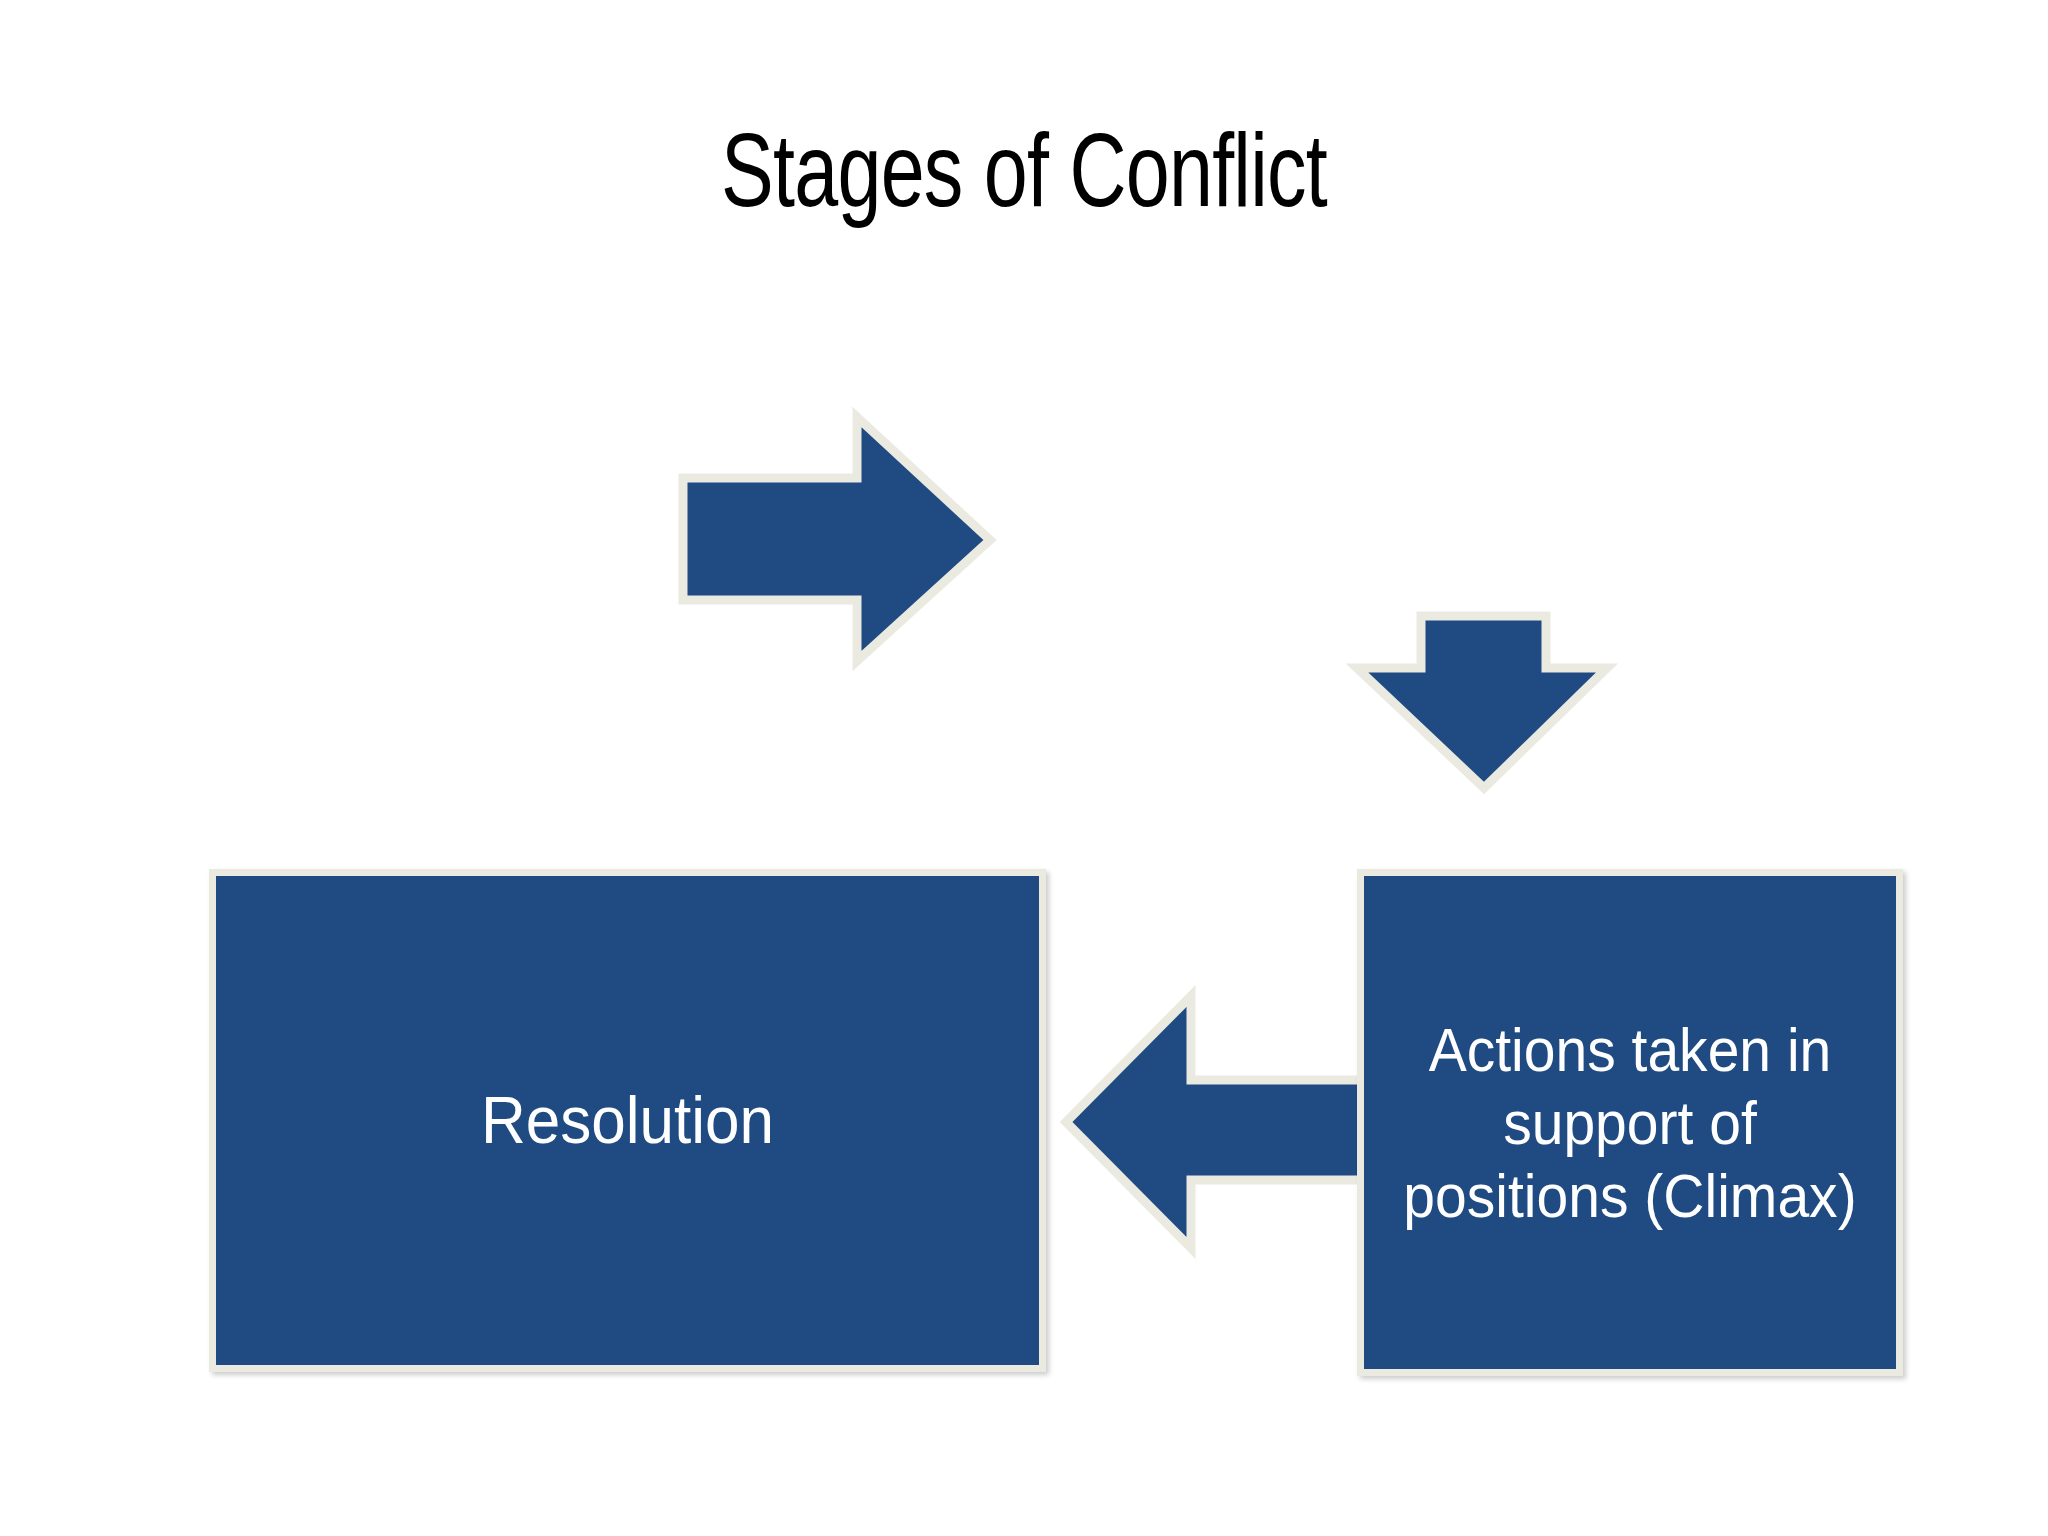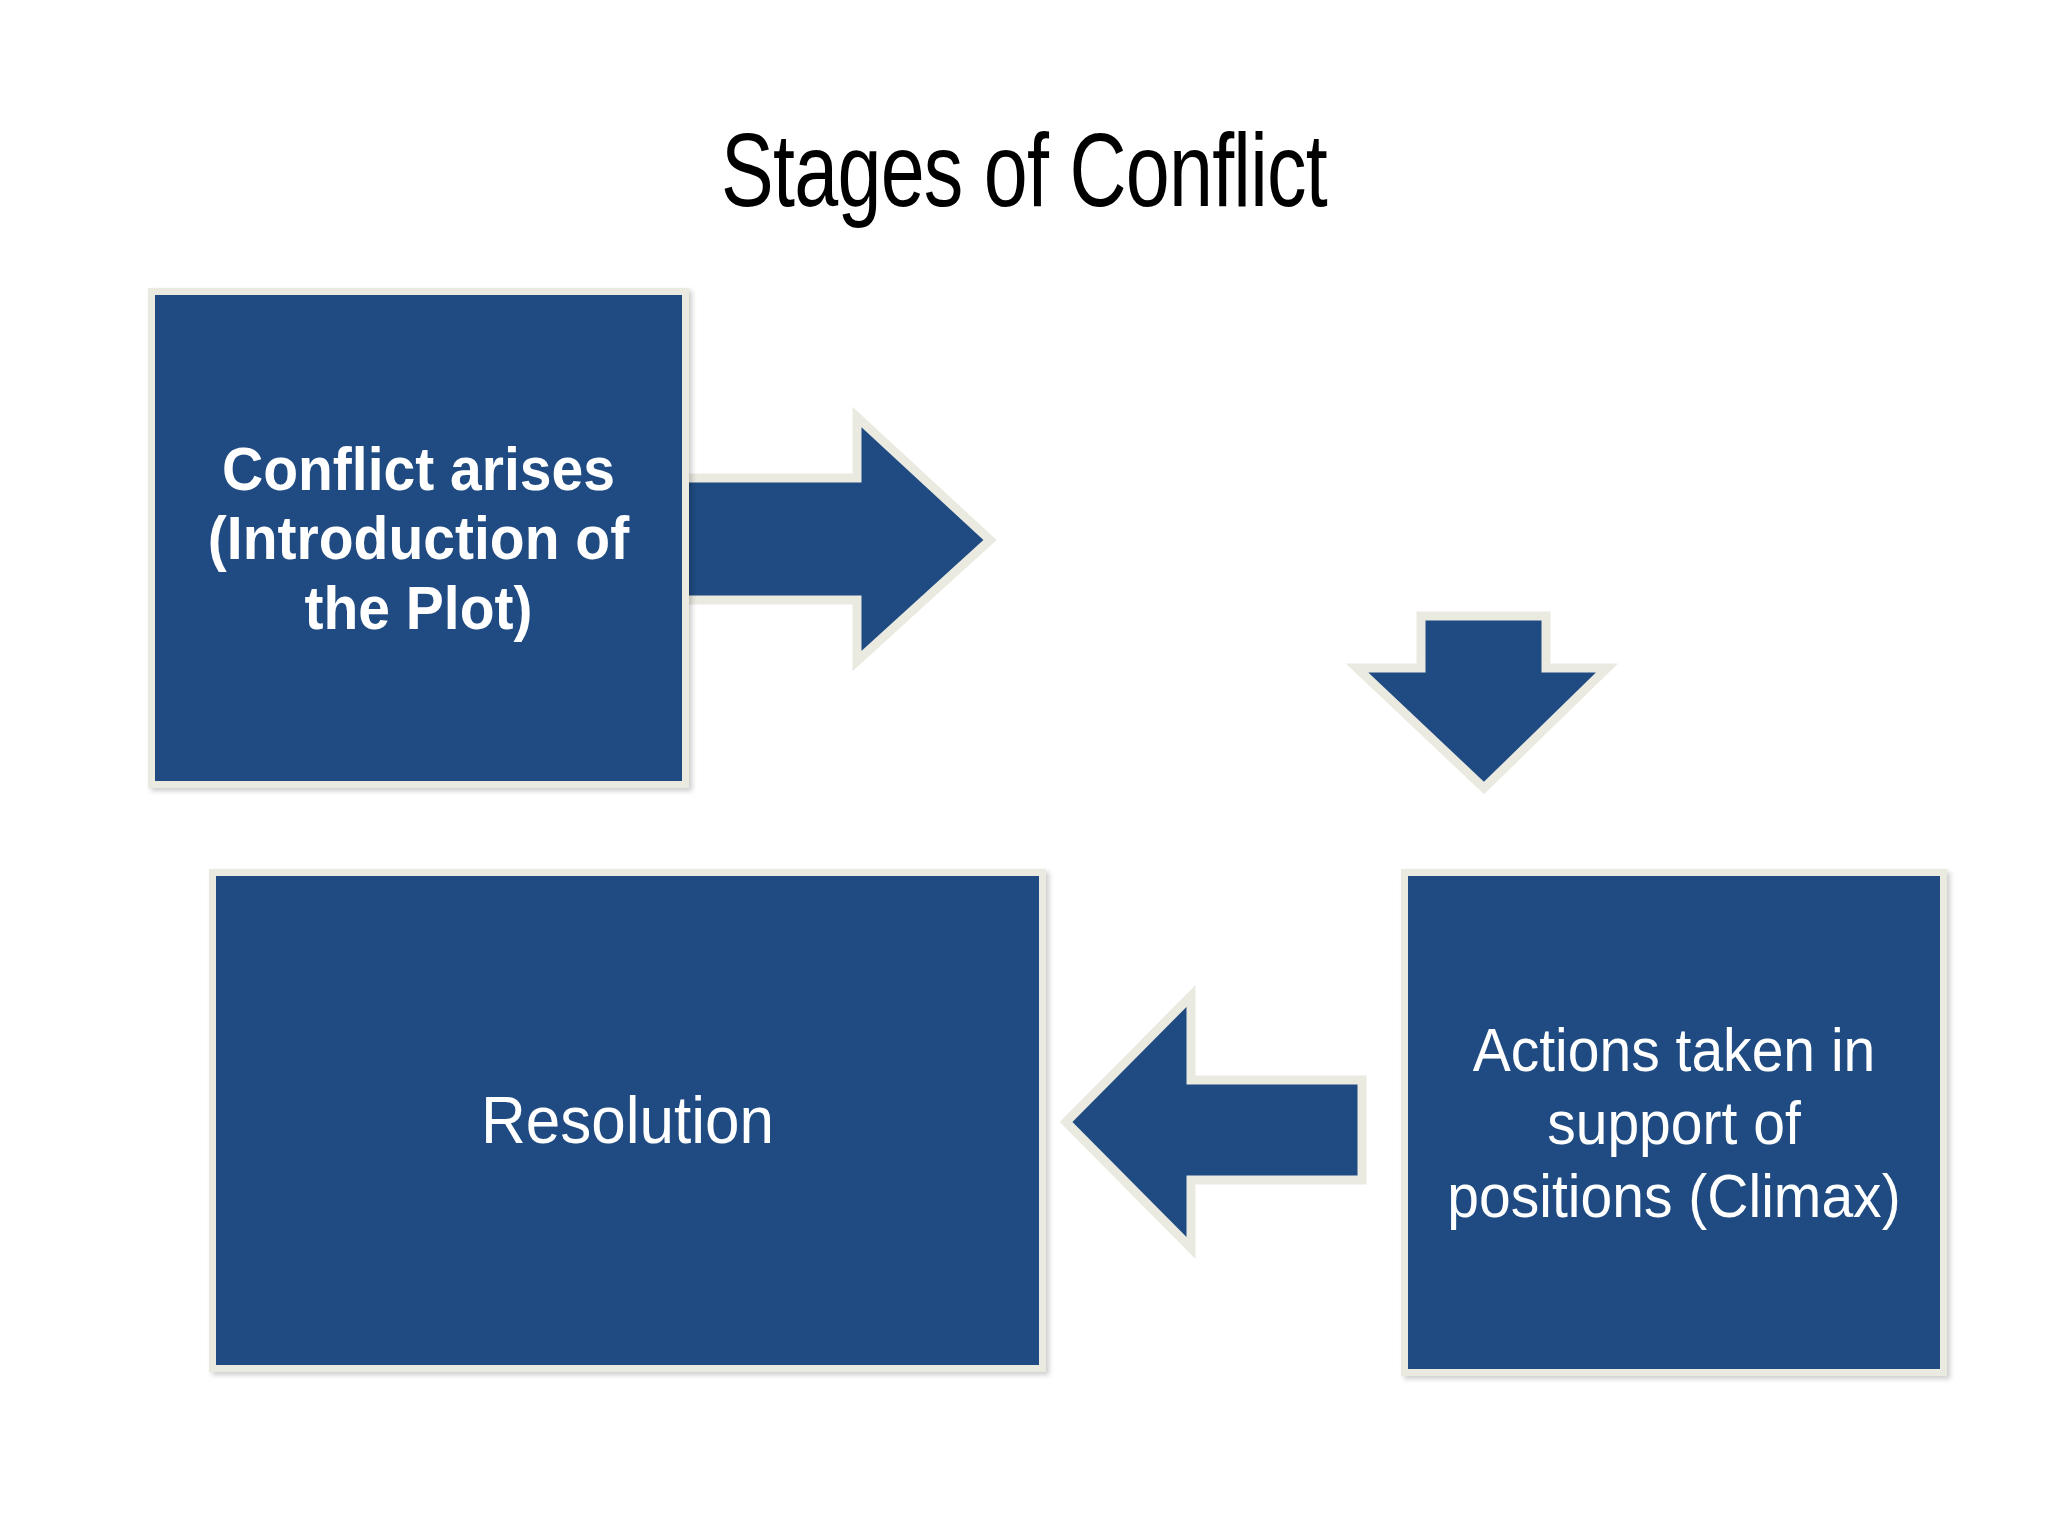--- a/index.html
+++ b/index.html
@@ -150,9 +150,6 @@
     <polygon class="arrow-path" points="1362,1080 1191,1080 1191,996 1066,1122 1191,1248 1191,1180 1362,1180"></polygon>
   </svg>
 
-  <div id="box-conflict-arises" class="shape">
-    <div class="label">Conflict arises (Introduction of the Plot)</div>
-  </div>
 
 
   <div id="box-actions-taken" class="shape">

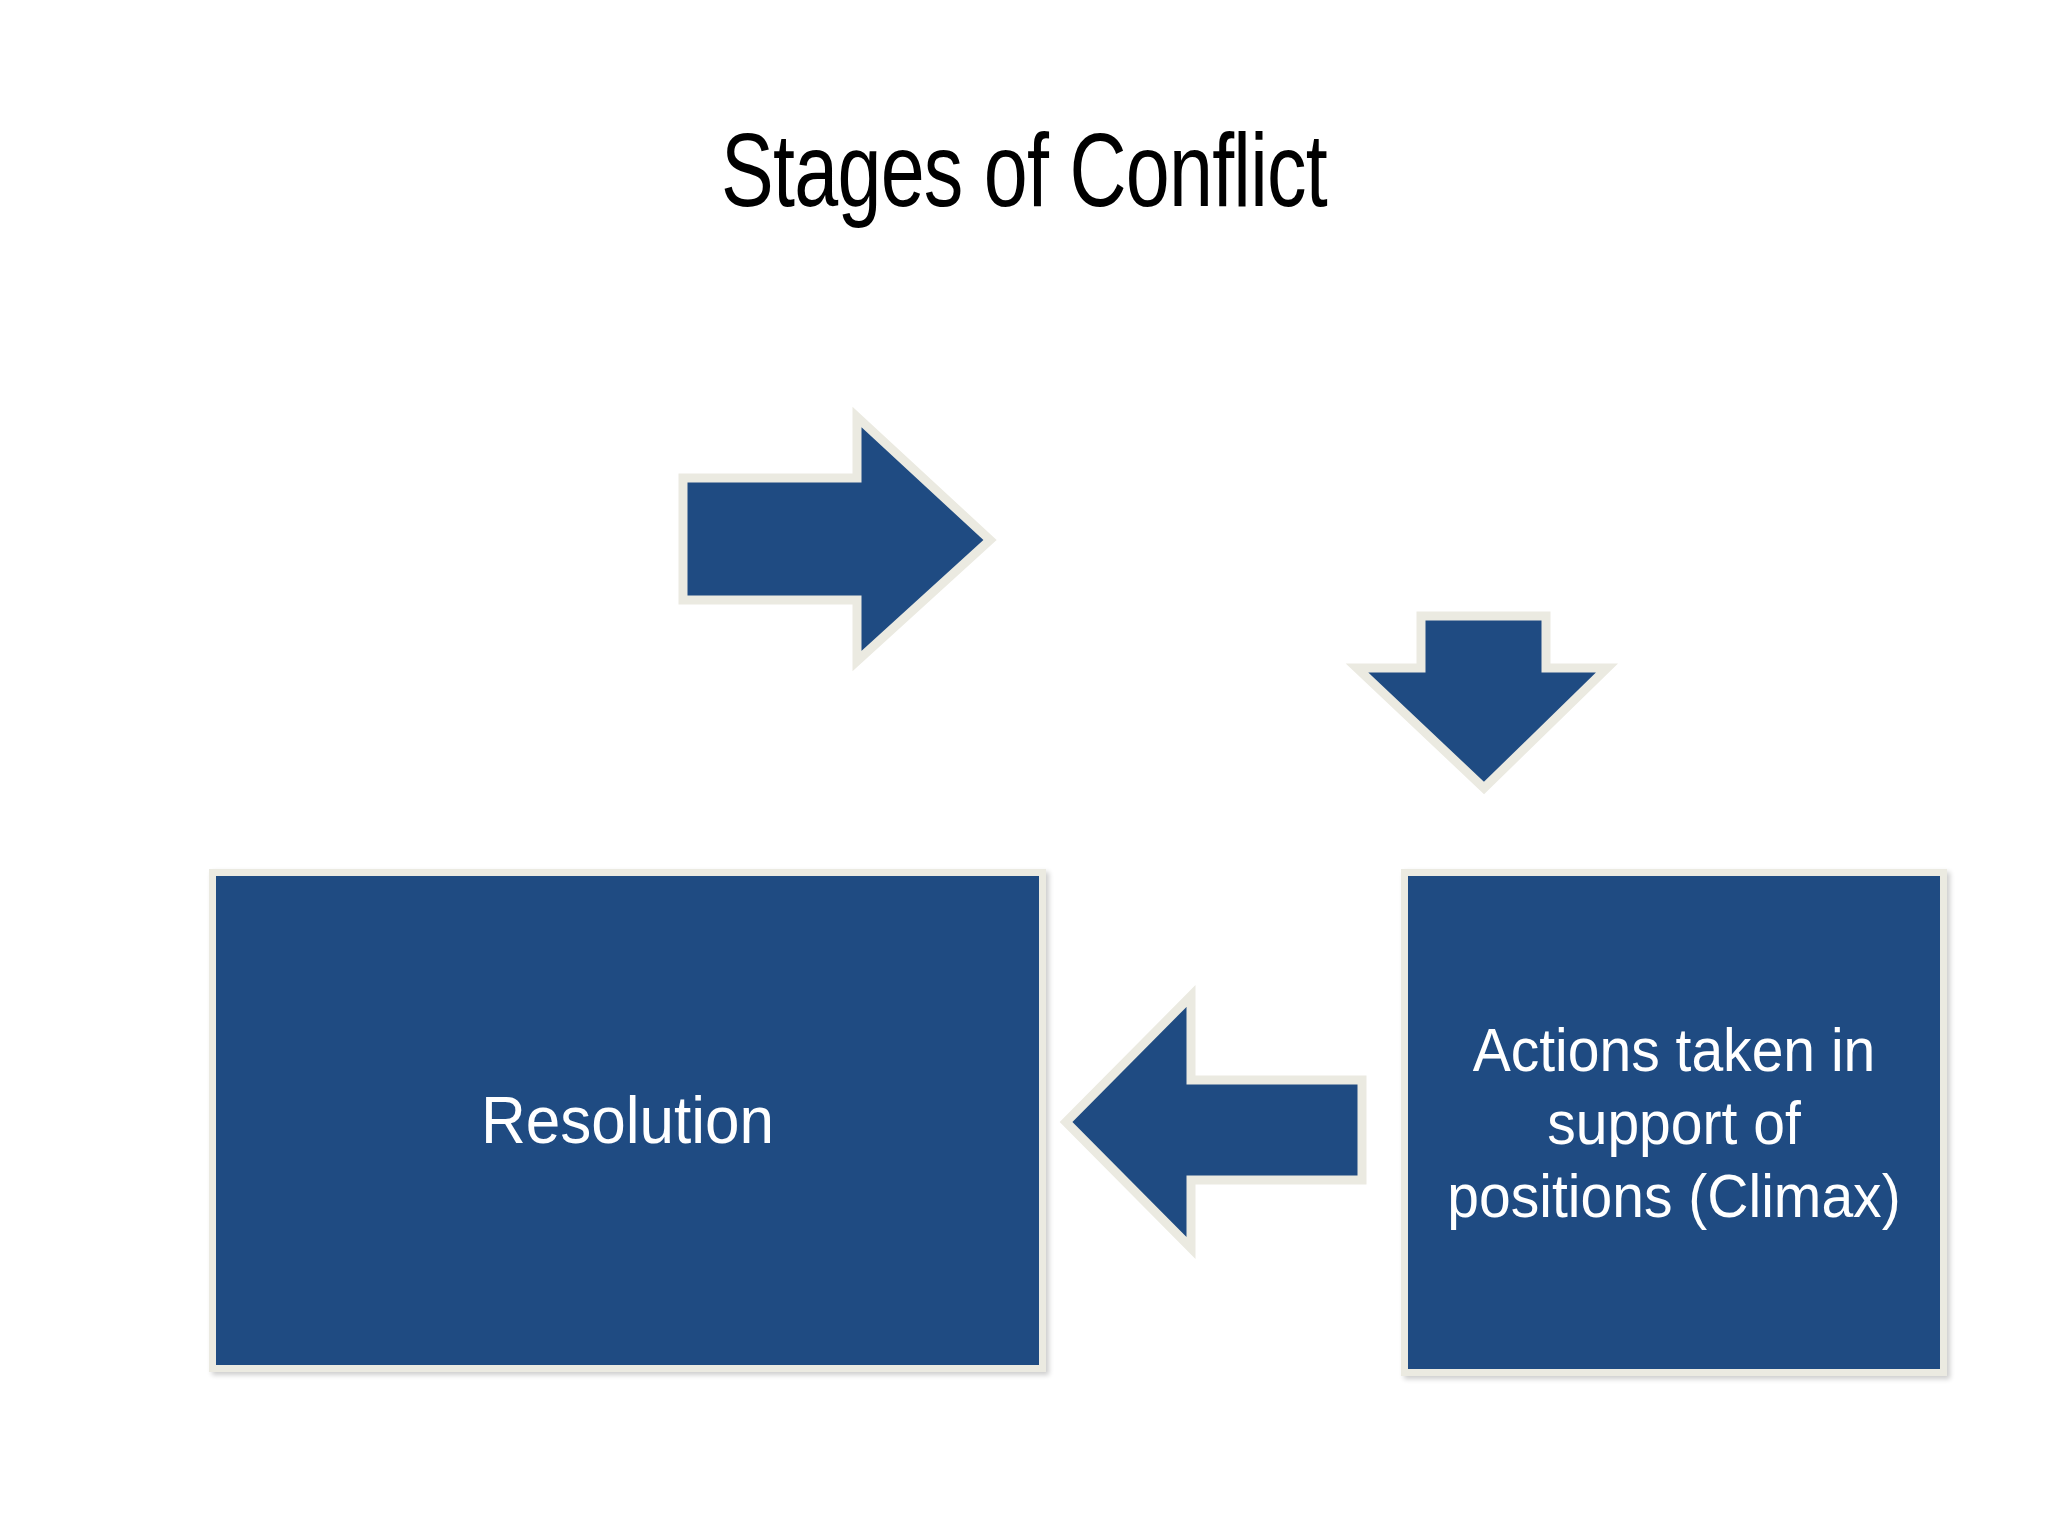--- a/index.html
+++ b/index.html
@@ -95,7 +95,6 @@
     top: 869px;
     width: 546px;
     height: 507px;
-    margin-left: 44px;
   }
   #box-actions-taken .label {
     font-weight: 400;

